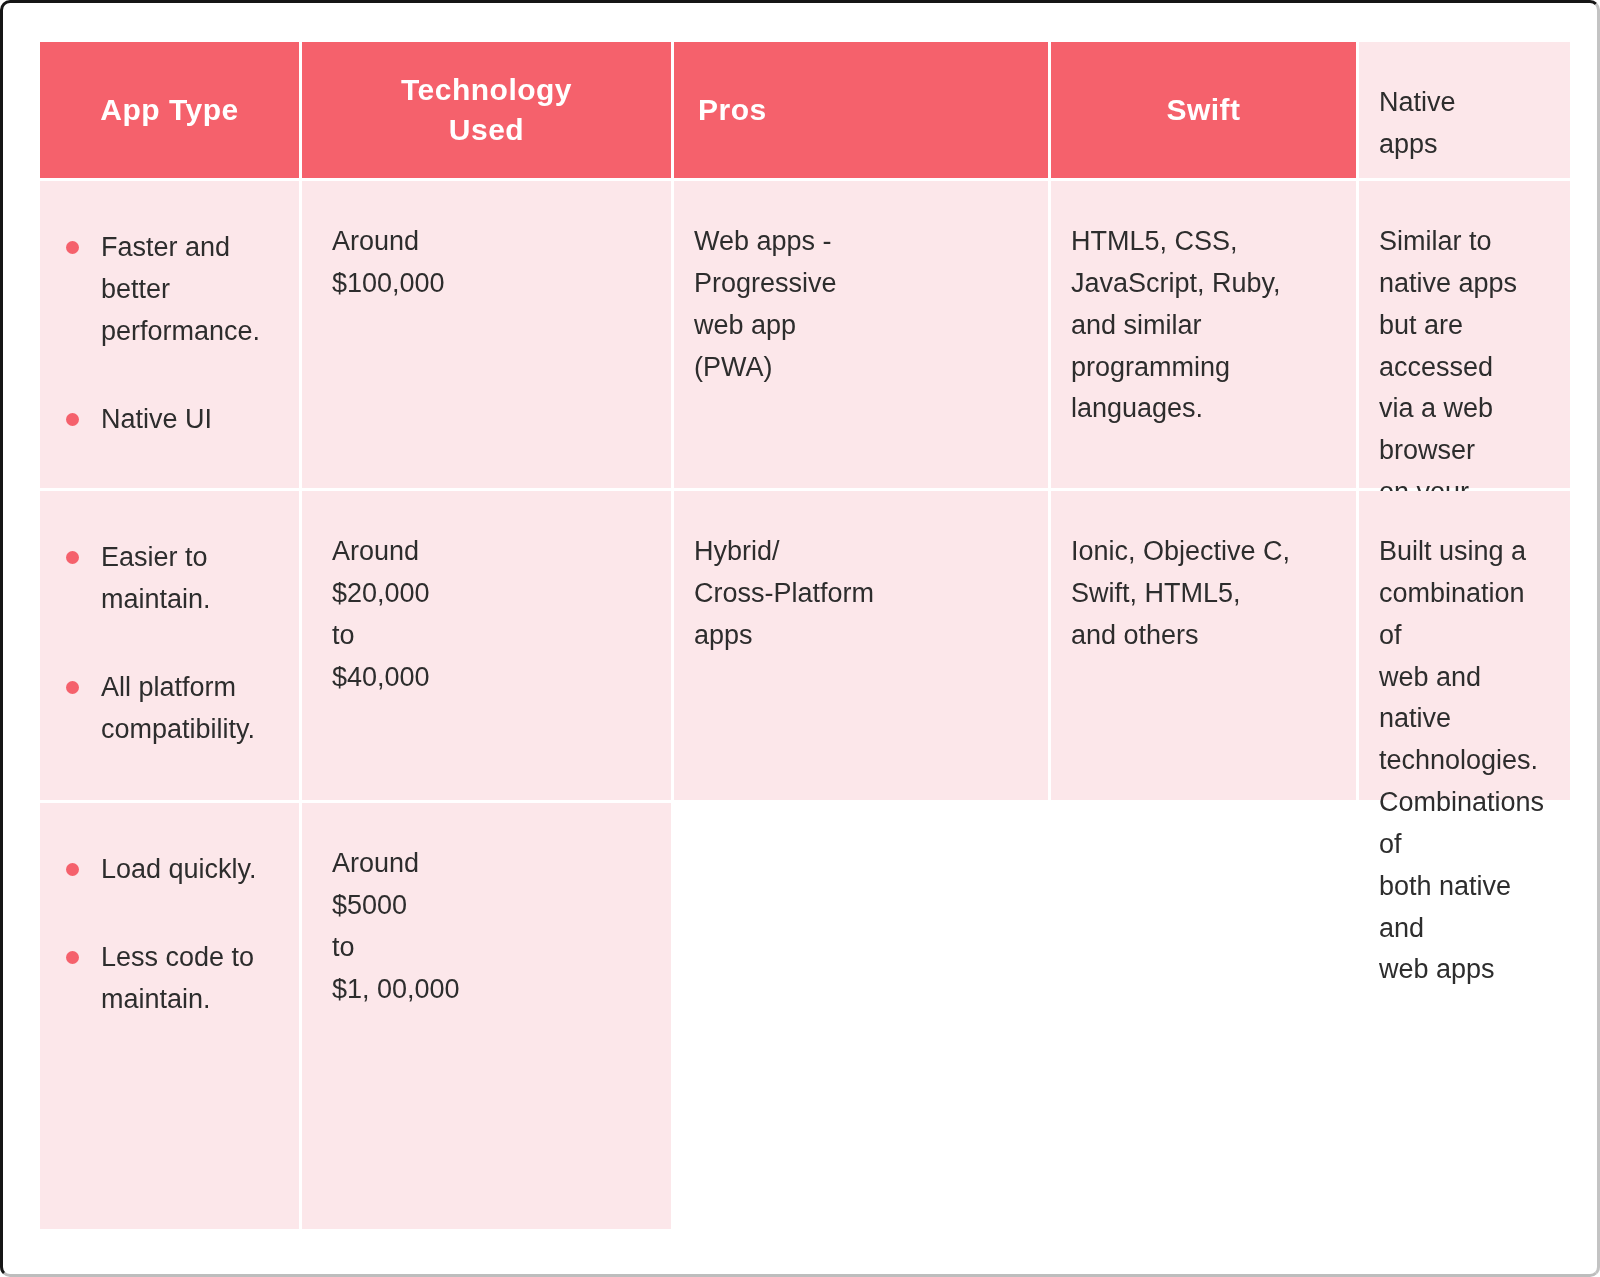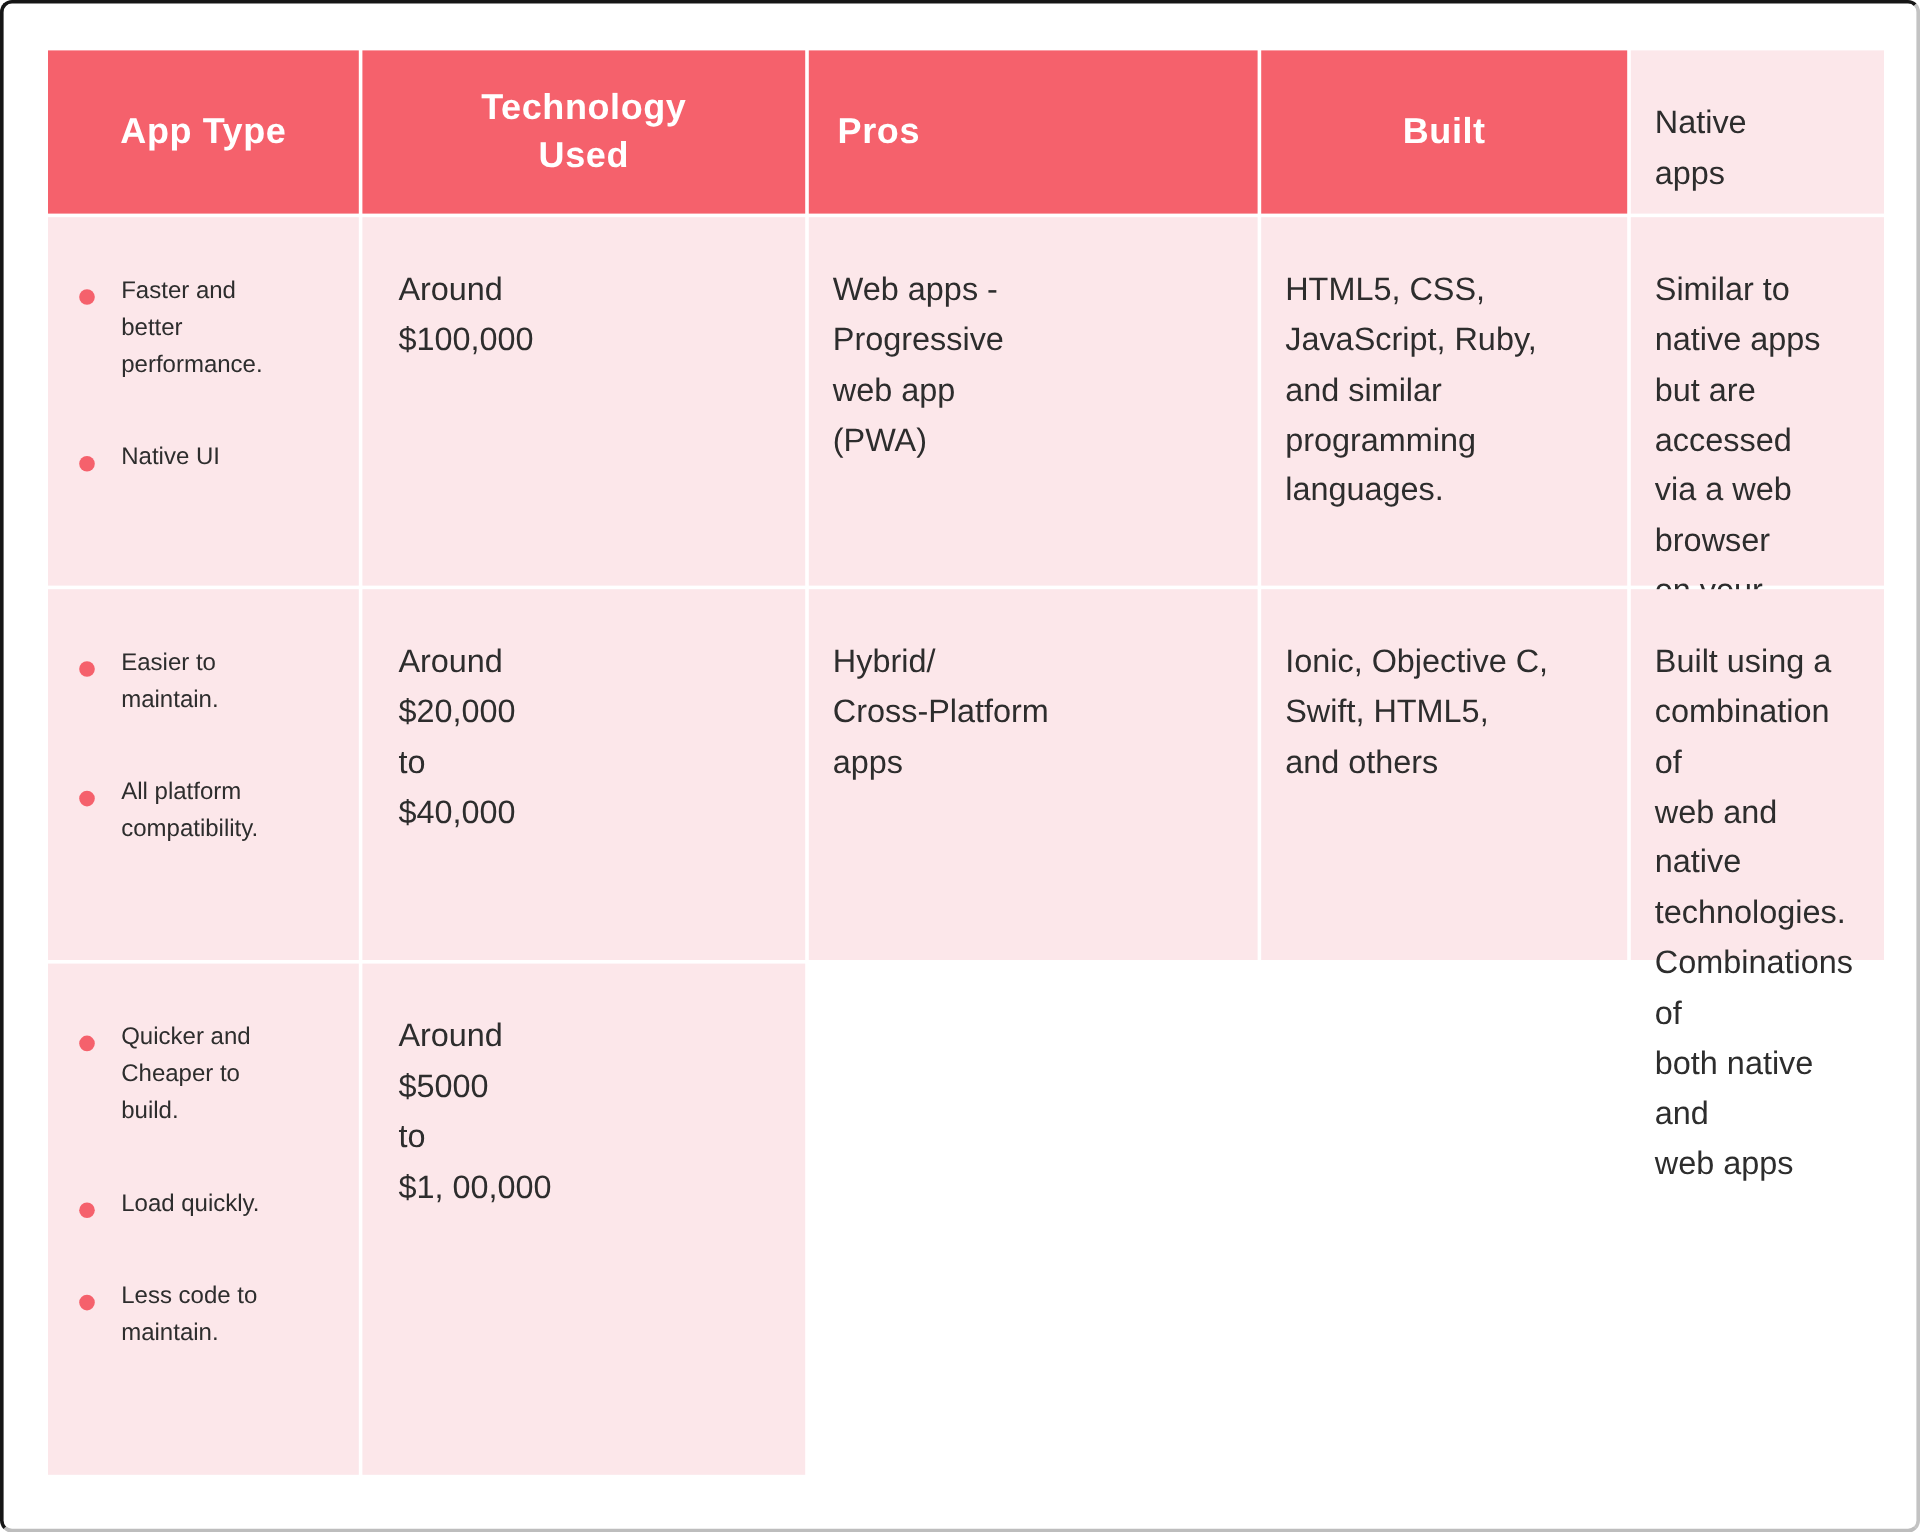--- a/index.html
+++ b/index.html
@@ -79,7 +79,7 @@
   <div class="hcell">Technology
 Used</div>
   <div class="hcell h-pros">Pros</div>
-  <div class="hcell">Built</div>
+  <div class="hcell">Swift</div>
 
   <div class="bcell">Native
 apps</div>

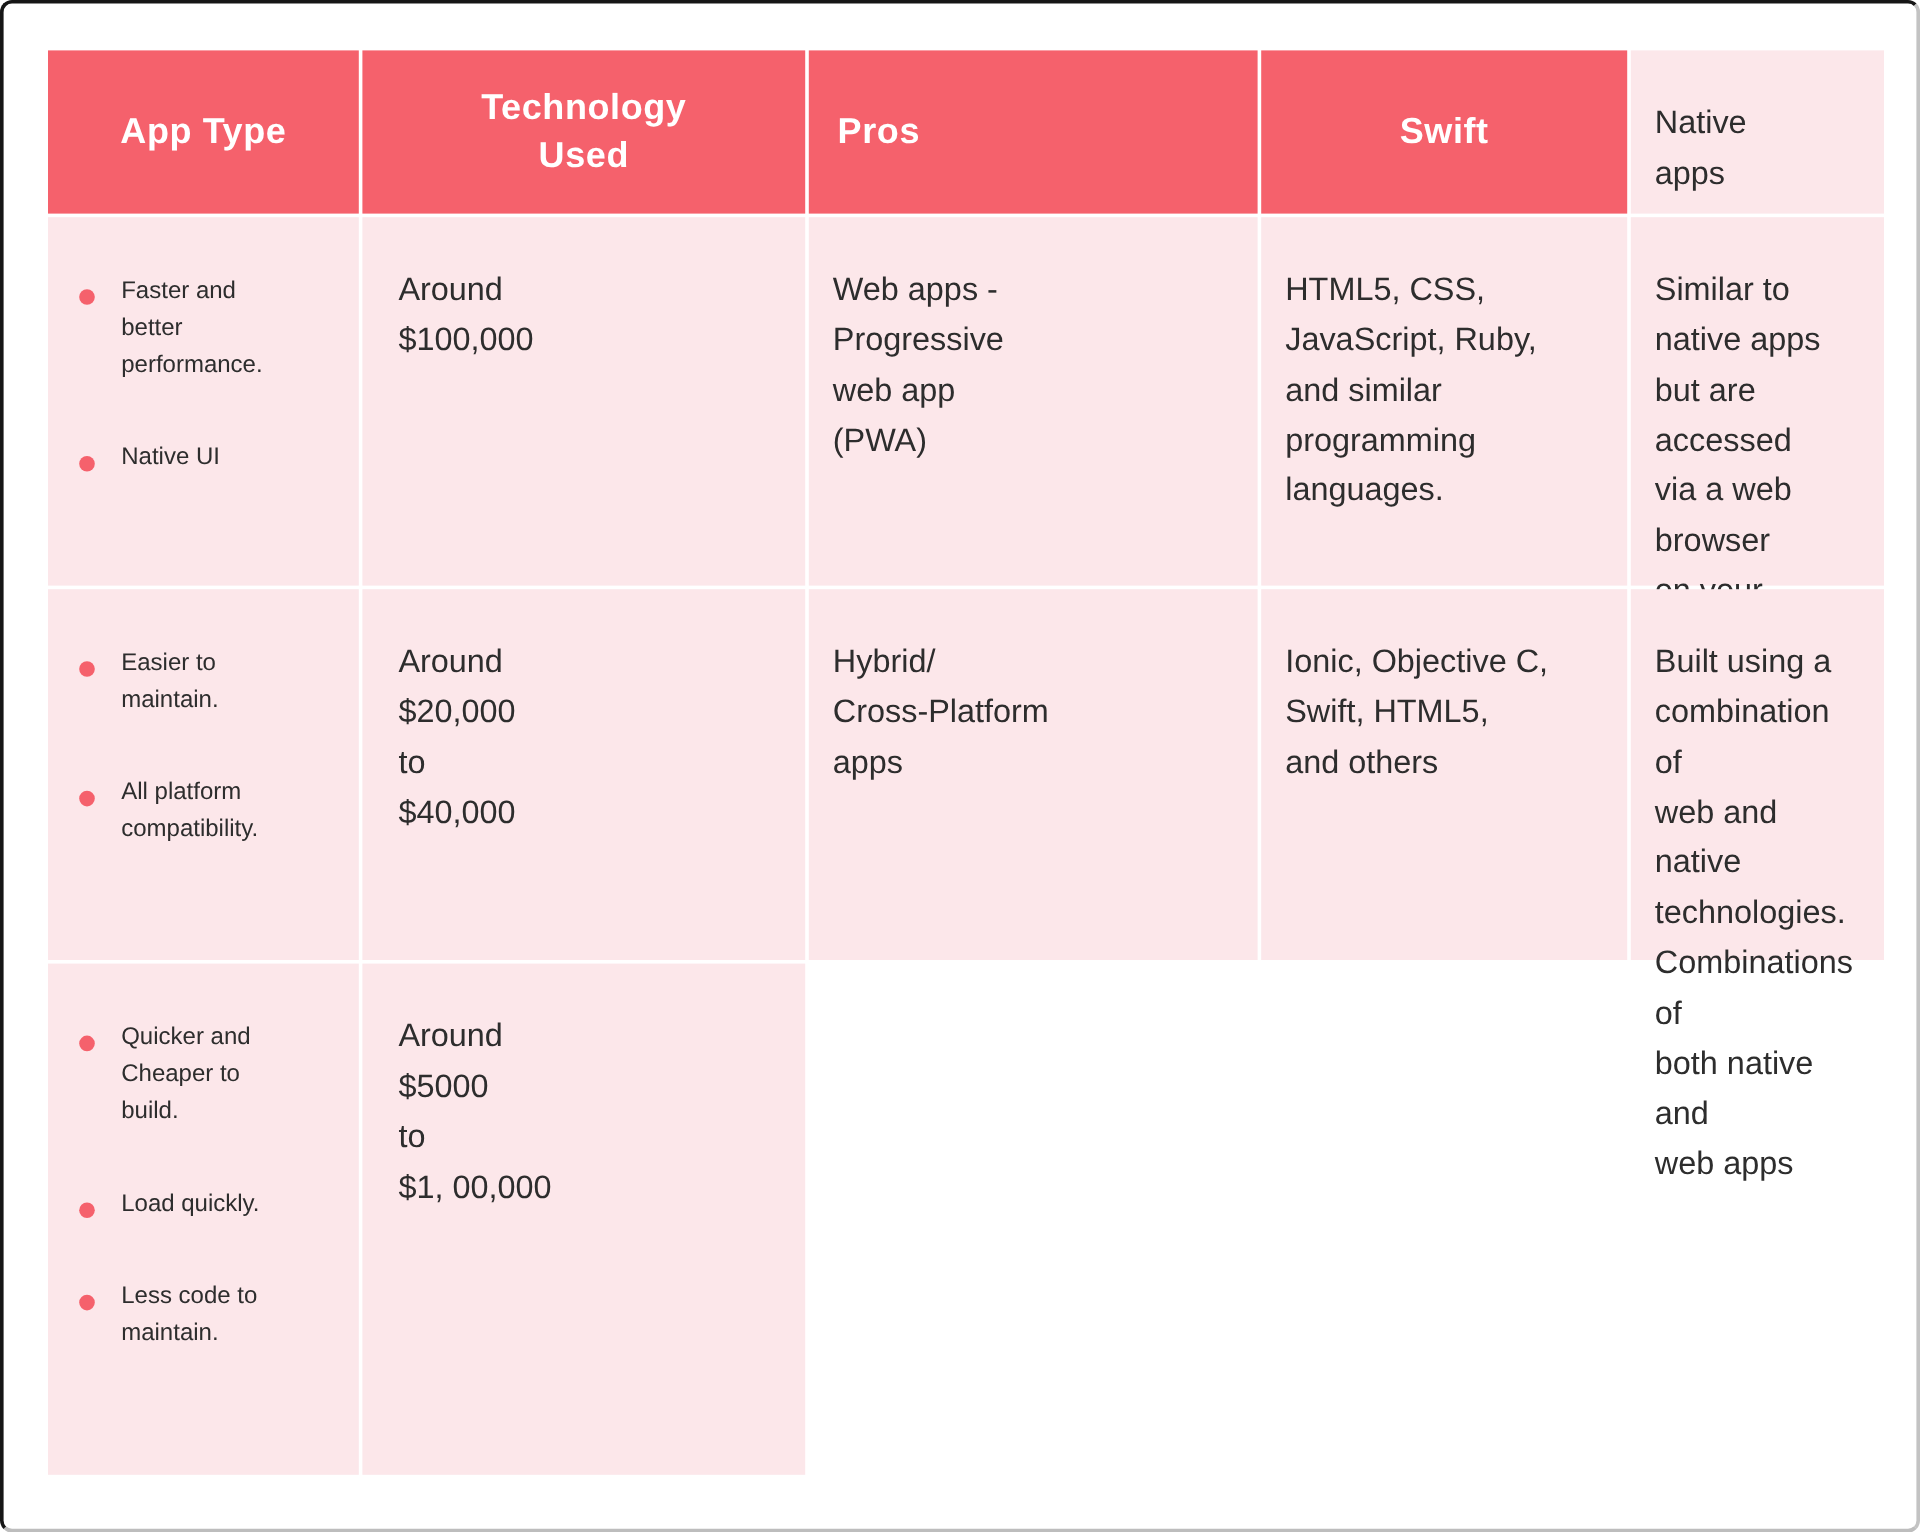--- a/index.html
+++ b/index.html
@@ -52,7 +52,7 @@
   .price-cell{padding-left:30px;}
   .pros-cell{
     background:var(--cell);
-    font-size:20px;line-height:1.55;
+    font-size:27px;line-height:1.55;
     padding:46px 10px 18px 26px;
     white-space:normal;
   }

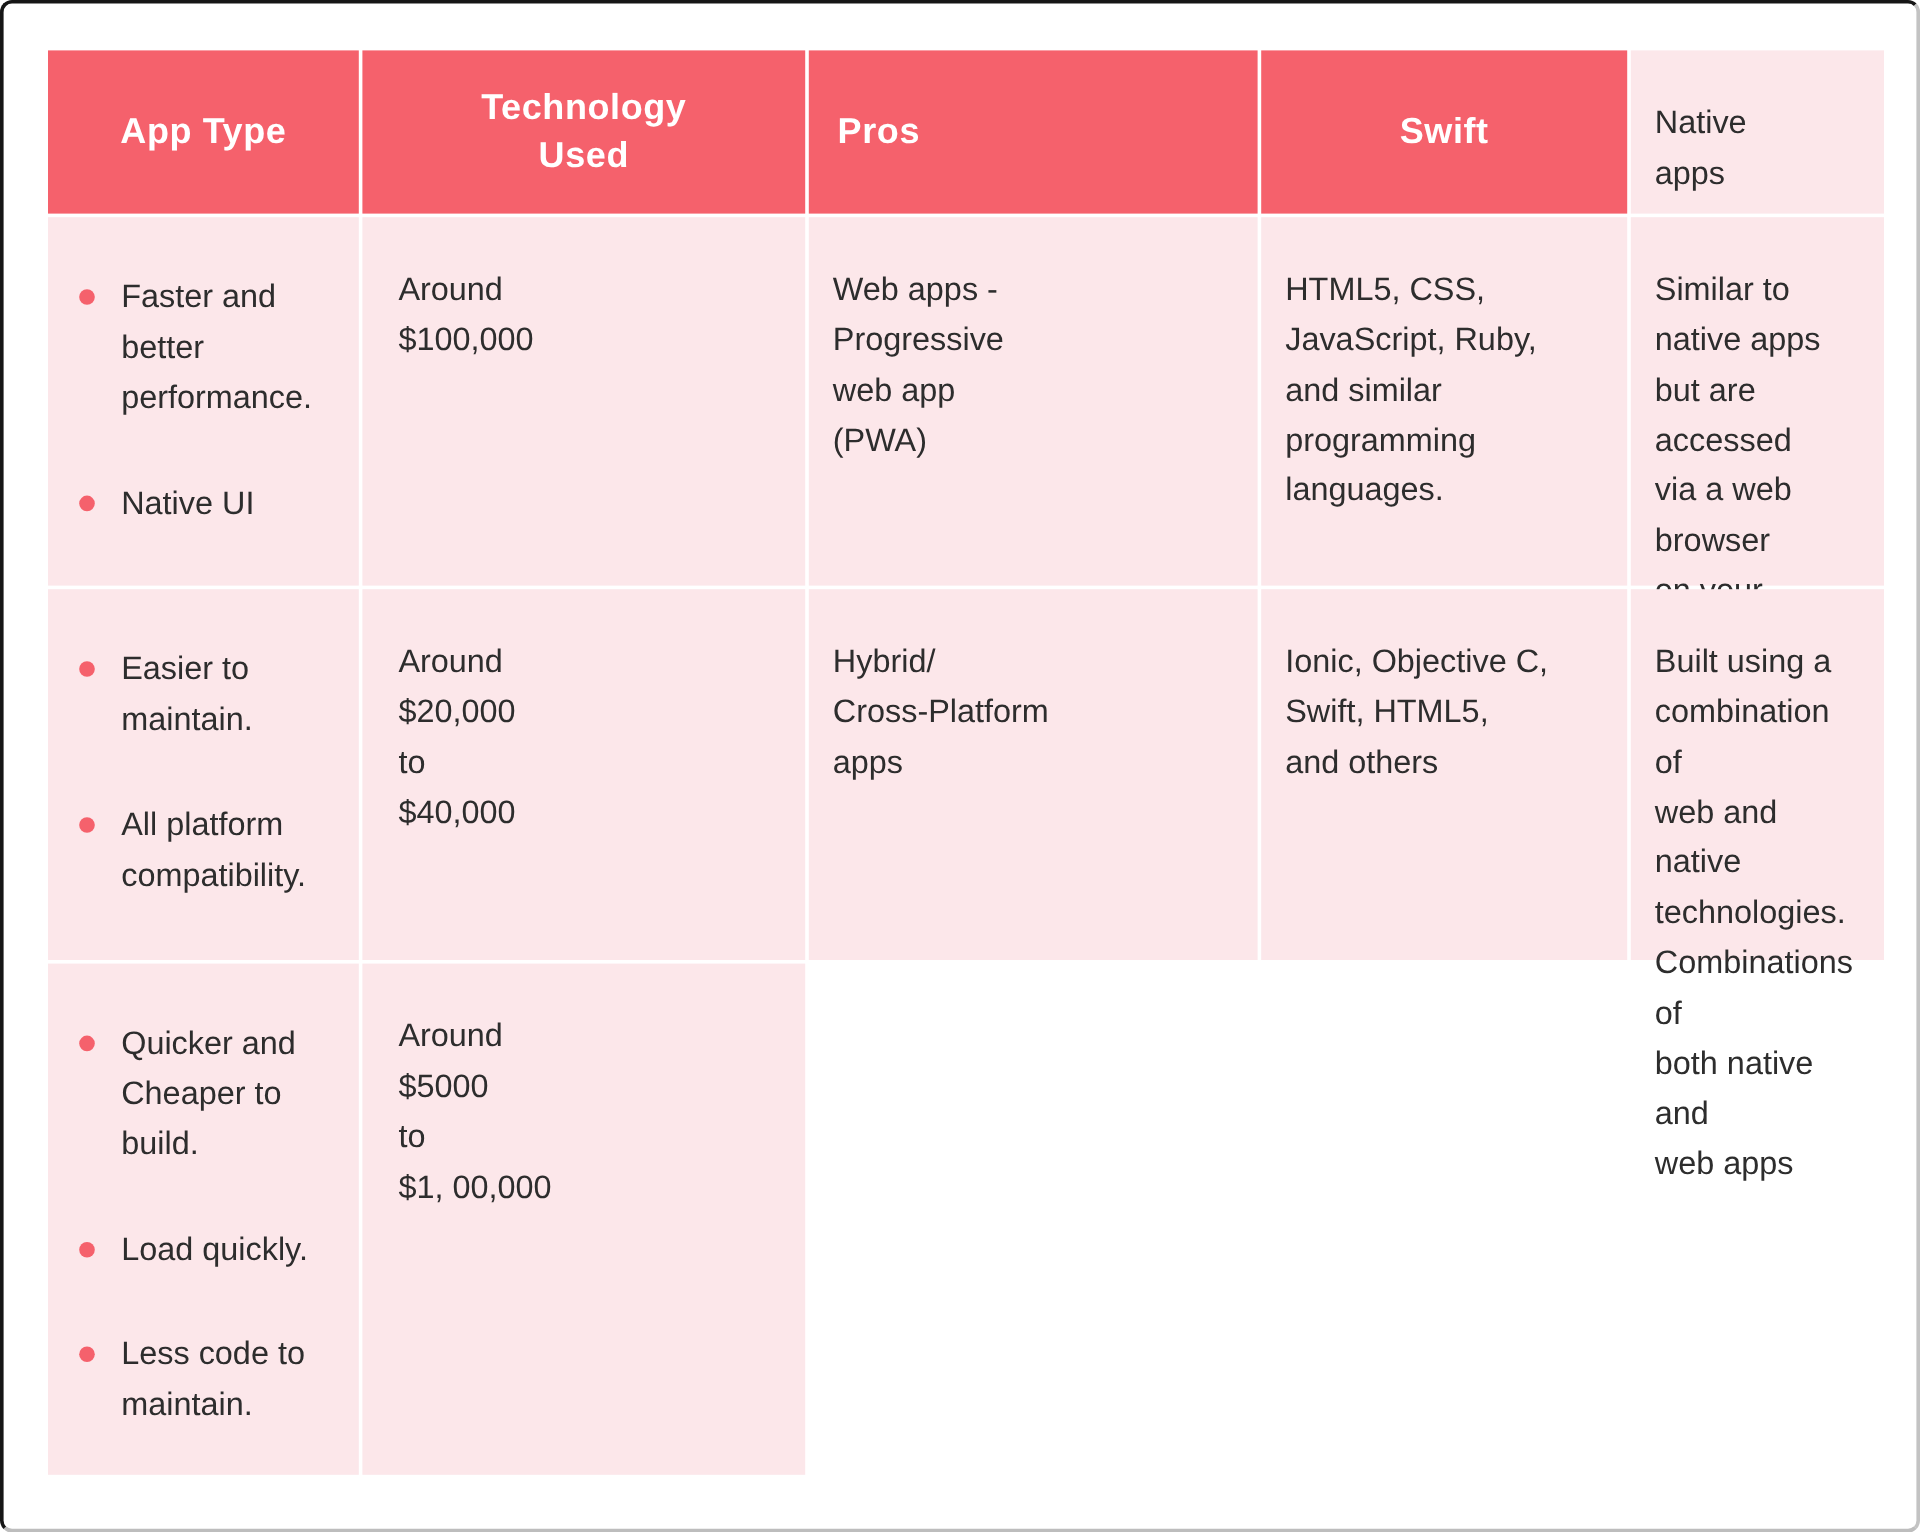--- a/index.html
+++ b/index.html
@@ -145,12 +145,6 @@
   <div class="pros-cell">
     <div class="bullet-item">
       <span class="dot"></span>
-      <span class="bullet-text">Quicker and
-Cheaper to
-build.</span>
-    </div>
-    <div class="bullet-item">
-      <span class="dot"></span>
       <span class="bullet-text">Load quickly.</span>
     </div>
     <div class="bullet-item">

